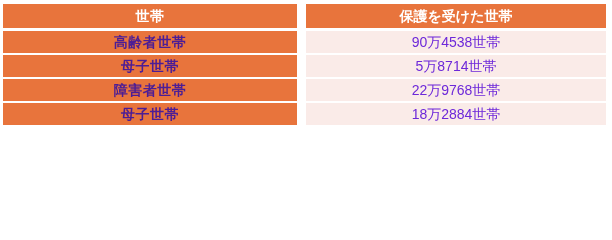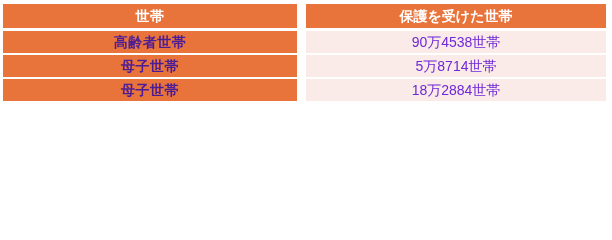--- a/index.html
+++ b/index.html
@@ -115,6 +115,11 @@
         <td class="cell-value">5万8714世帯</td>
       </tr>
       <tr>
+        <td class="cell-label">障害者世帯</td>
+        <td class="cell-gap"></td>
+        <td class="cell-value">22万9768世帯</td>
+      </tr>
+      <tr>
         <td class="cell-label">母子世帯</td>
         <td class="cell-gap"></td>
         <td class="cell-value">18万2884世帯</td>

